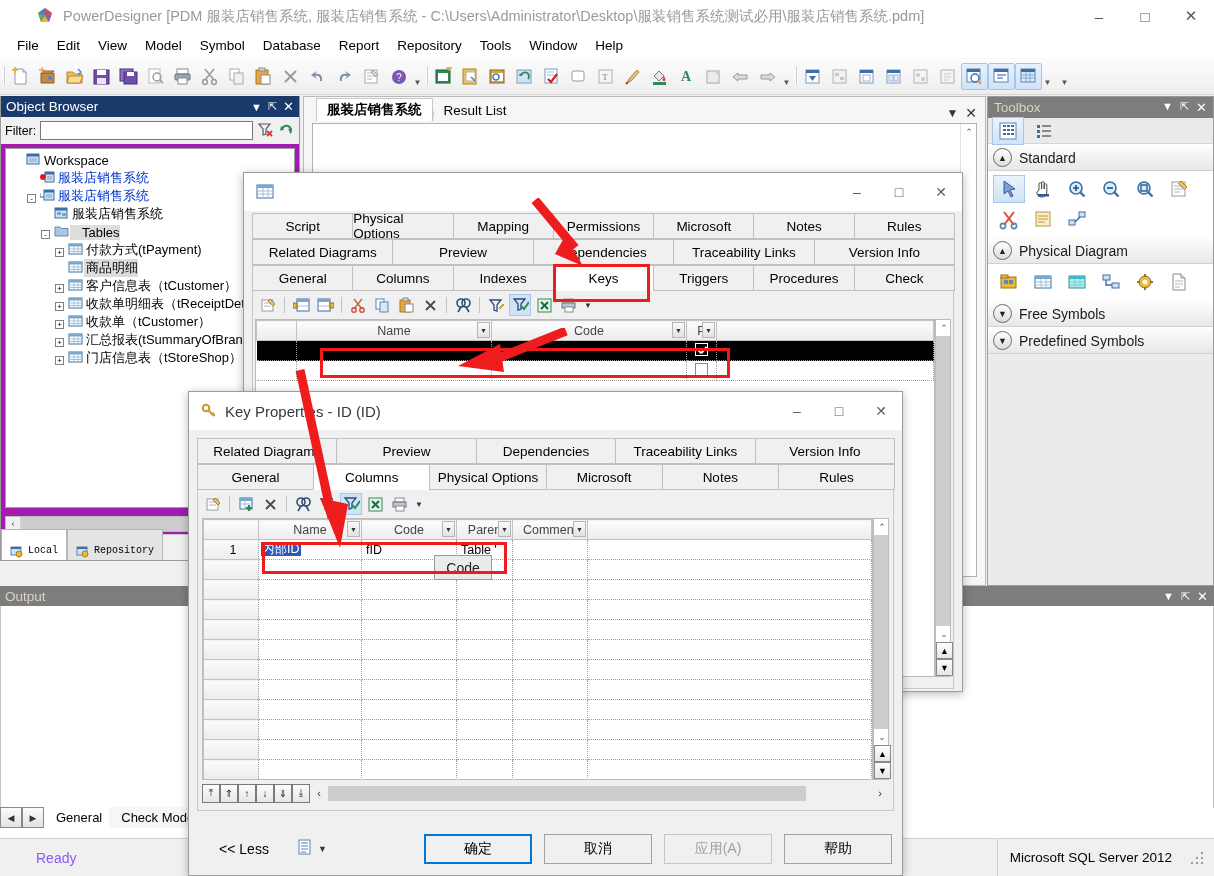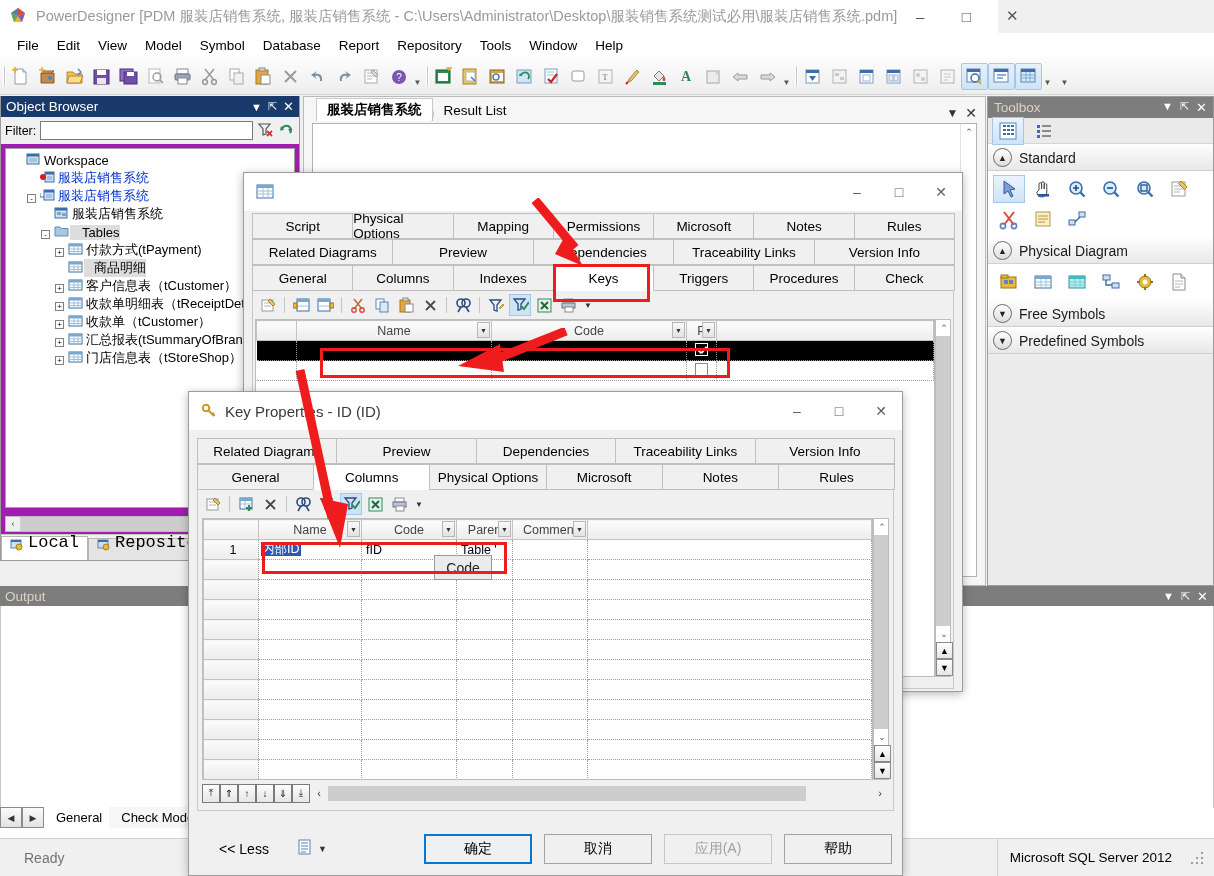--- a/index.html
+++ b/index.html
@@ -14,9 +14,10 @@
 
   
   .titlebar {
-    position: absolute; left:0; top:0; width:998px; height:33px;
+    position: absolute; left:0; top:0; width:1214px; height:33px;
     background:#fff; display:flex; align-items:center;
     border-bottom:1px solid #fff;
+    padding-left:27px;
   }
   .title-icon { width:20px; height:20px; margin-left:8px; margin-right:8px; position:relative; flex:none;}
   .title-text { color:#9a9a9a; font-size:14.5px; white-space:nowrap; }

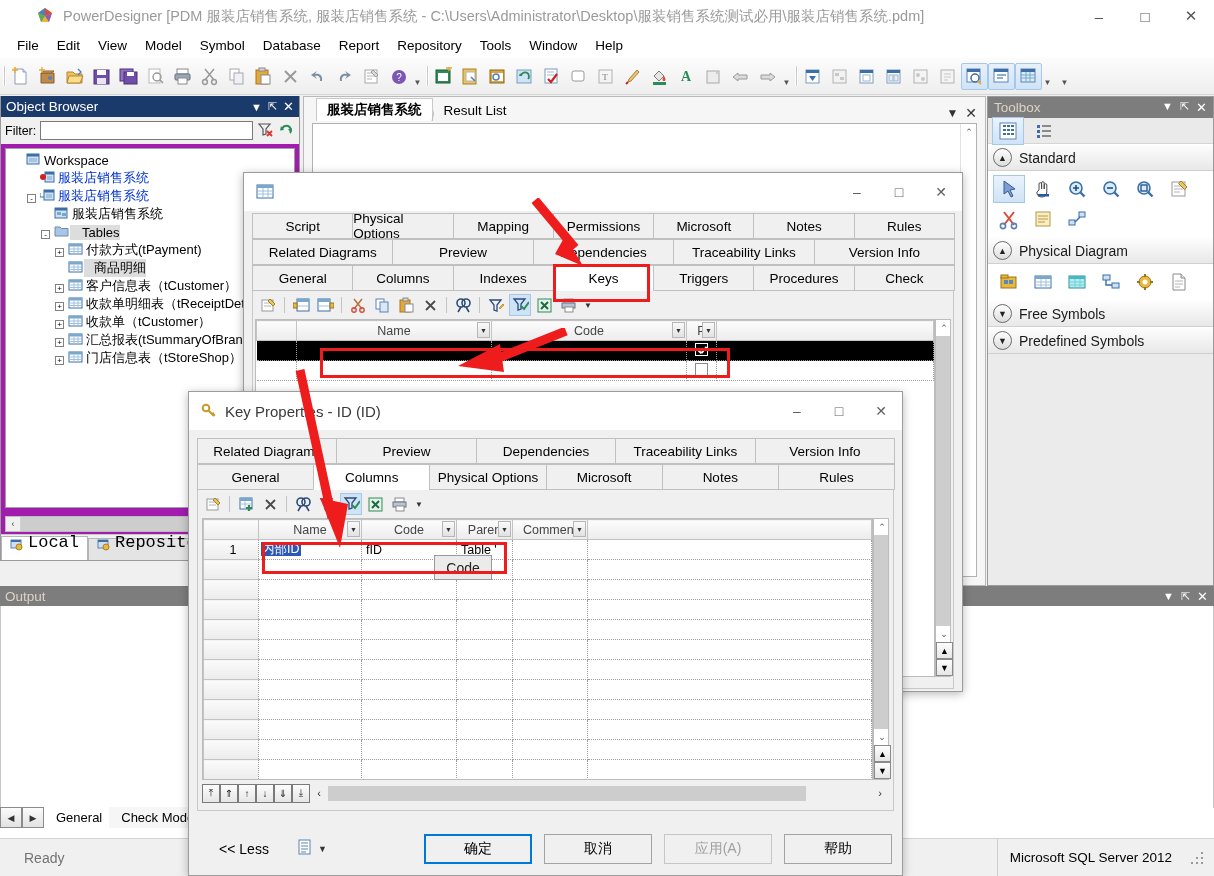--- a/index.html
+++ b/index.html
@@ -584,7 +584,7 @@
               <rect x="1" y="2" width="13" height="2.5" fill="#7aa8cc"></rect>
               <path d="M1 7h13M1 9.5h13M6 4.5v7.5M10 4.5v7.5" stroke="#9fc0dc"></path>
             </svg></span>
-          <span class="tlabel tlabel-sel" style="padding-left: 10px;">商品明细</span>
+          <span class="tlabel tlabel-sel" style="padding-left: 2px;">商品明细</span>
         </div>
         <div class="tnode" style="padding-left: 44px;">
           <span class="tw"><span class="expander">+</span></span>

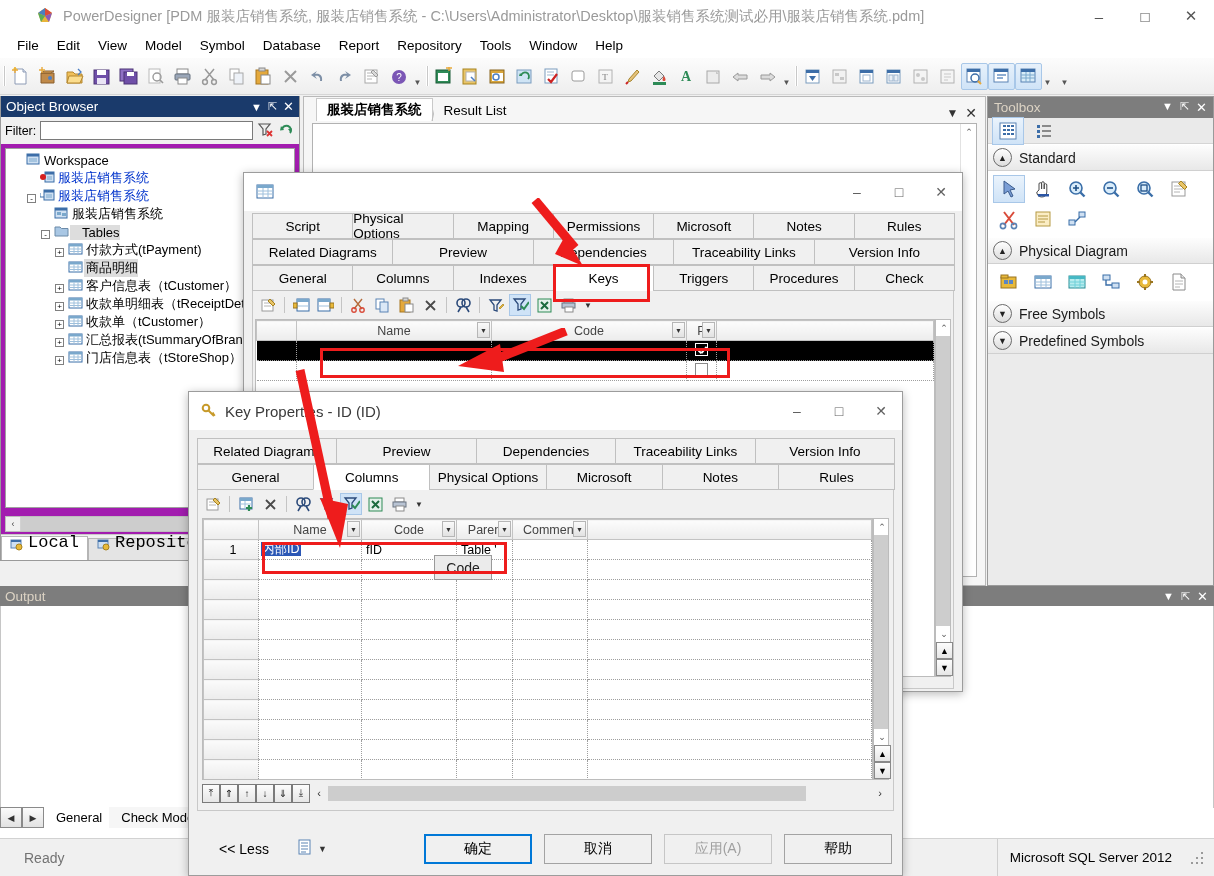--- a/index.html
+++ b/index.html
@@ -66,8 +66,8 @@
                 background:#f0f0f0; border:1px solid #bdbdbd; display:flex; align-items:center; }
   .ob-tabs { position:absolute; left:0; bottom:0; width:100%; height:26px;
              background:#f0f0f0; display:flex; align-items:flex-end; border-top:1px solid #c9c9c9;}
-  .ob-tab { height:22px; display:flex; align-items:flex-end; gap:4px; padding:8px 8px;
-            font-family:"Liberation Mono", monospace; font-size:17px; border:1px solid #b5b5b5;
+  .ob-tab { height:22px; display:flex; align-items:flex-start; gap:4px; padding:15px 8px;
+            font-family:"Liberation Mono", monospace; font-size:10px; border:1px solid #b5b5b5;
             border-bottom:none; background:#e4e4e4; }
   .ob-tab.sel { background:#fff; height:24px; }
 

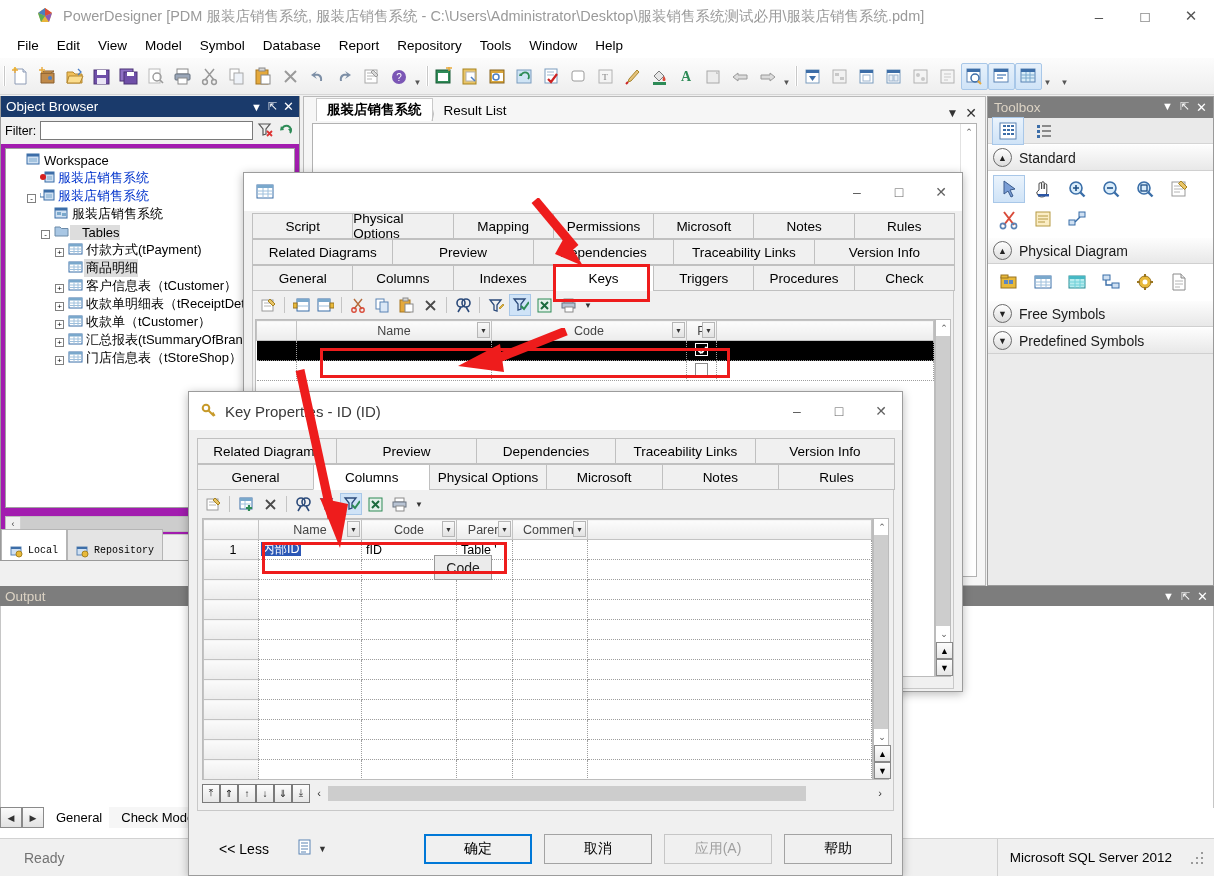--- a/index.html
+++ b/index.html
@@ -88,7 +88,7 @@
   
   .statusbar { position:absolute; left:0; bottom:0; width:1214px; height:38px;
                background:#f0f0f0; border-top:1px solid #d2d2d2; display:flex; align-items:center; }
-  .status-text { padding-left:24px; font-size:14px; color:#737373; }
+  .status-text { padding-left:36px; font-size:14px; color:#8b5cf6; }
   .status-right { margin-left:auto; display:flex; align-items:center; height:38px; }
   .status-cell { border-left:1px solid #cfcfcf; height:38px; display:flex; align-items:center;
                  padding:0 12px; font-size:13.5px; color:#000; position:relative; }

